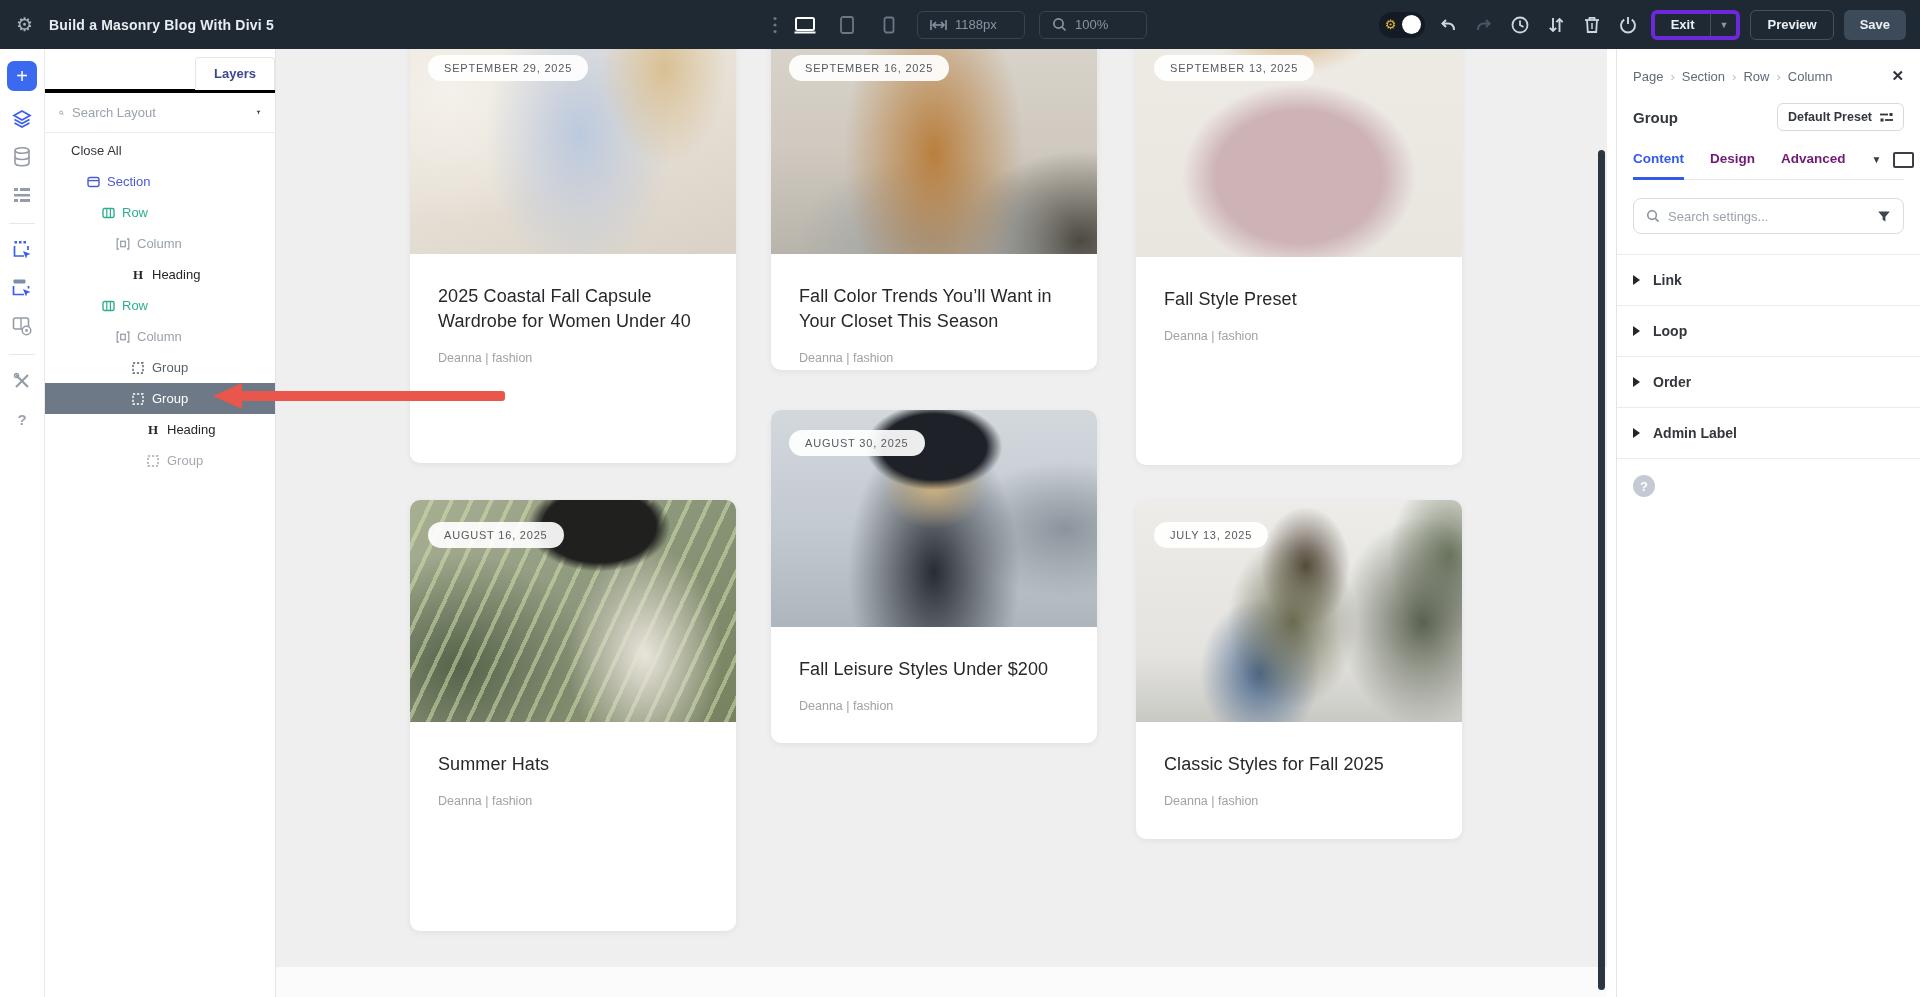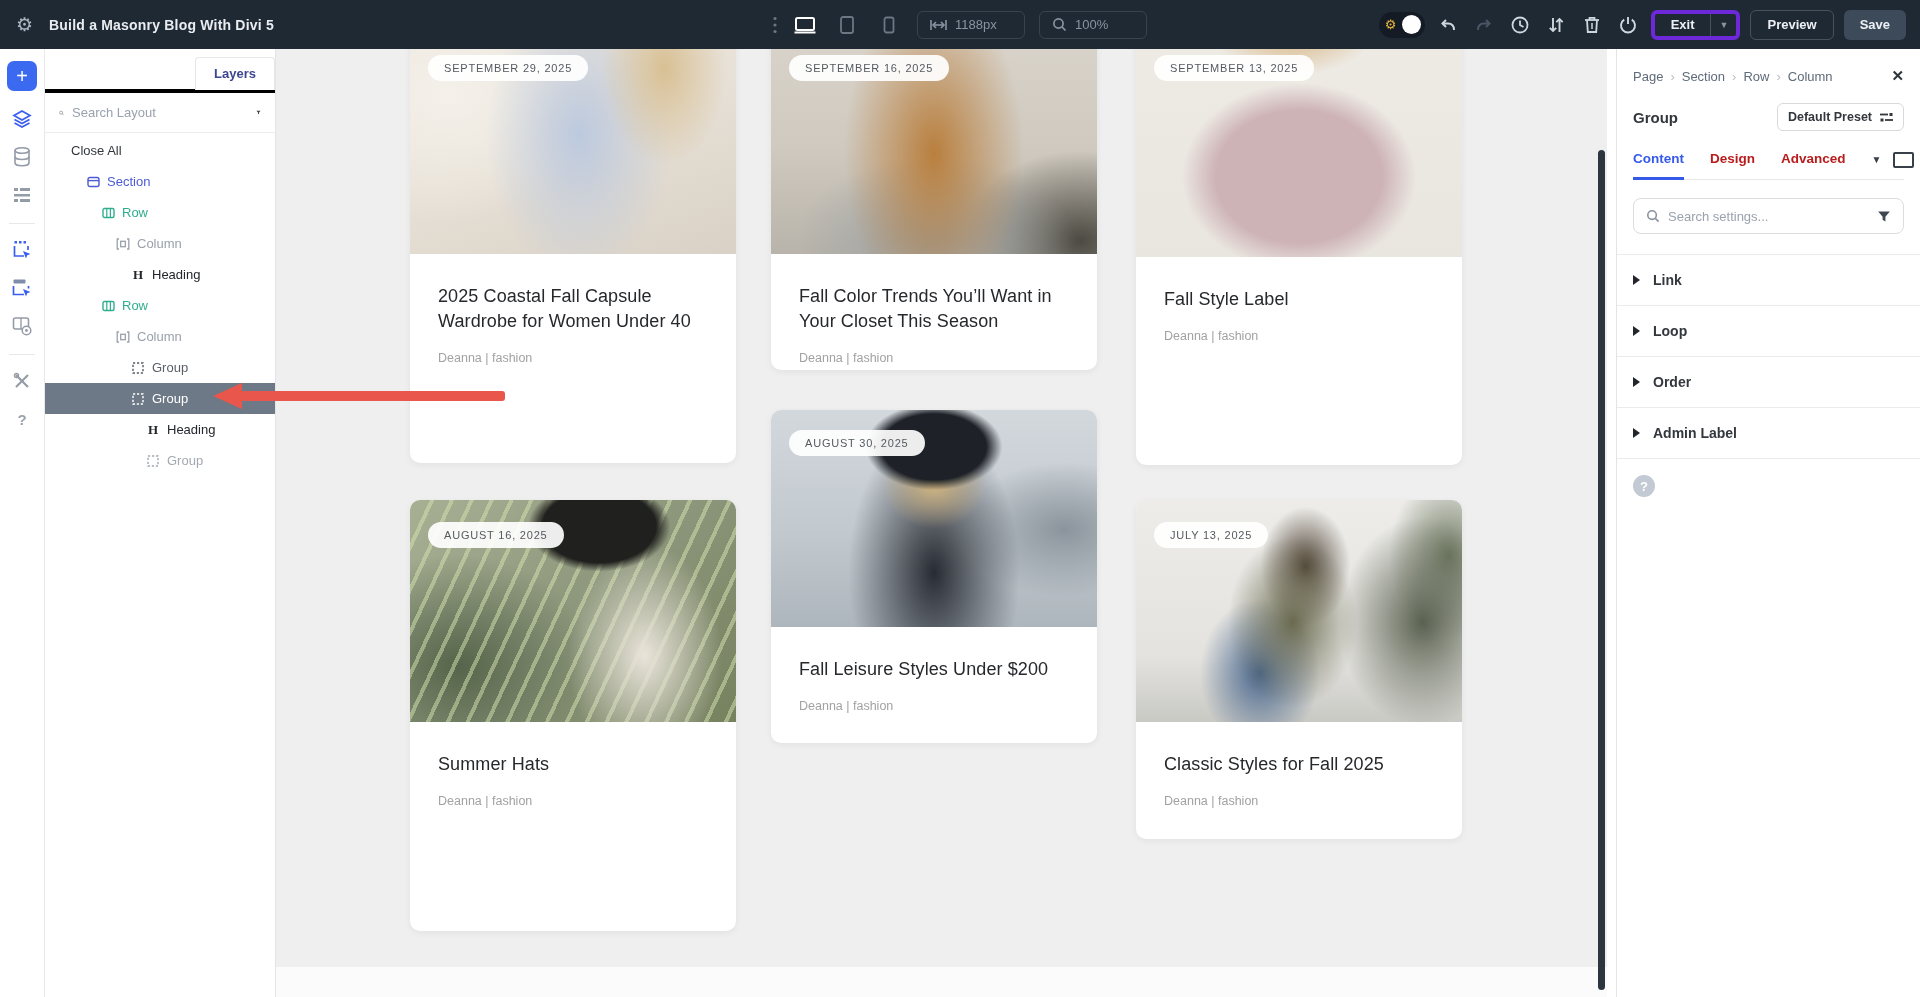--- a/index.html
+++ b/index.html
@@ -113,7 +113,7 @@
   .rp-title { font-size:15px; font-weight:700; color:#33373d; }
   .preset-btn { margin-left:auto; display:flex; align-items:center; gap:8px; border:1px solid #d9d9dc; border-radius:6px; height:28px; padding:0 10px; font-size:12.5px; font-weight:600; color:#33373d; background:#fff; }
   .rp-tabs { display:flex; align-items:center; gap:26px; margin-top:20px; border-bottom:1px solid #e8e8ea; padding:0 0 0 0; }
-  .rp-tab { font-size:13.5px; font-weight:600; color:#b91c1c; padding-bottom:11px; border-bottom:3px solid transparent; margin-bottom:-1px; }
+  .rp-tab { font-size:13.5px; font-weight:600; color:#701a75; padding-bottom:11px; border-bottom:3px solid transparent; margin-bottom:-1px; }
   .rp-tab.active { color:#3559e8; border-bottom-color:#3559e8; }
   .rp-tabs-right { margin-left:auto; display:flex; align-items:center; gap:12px; padding-bottom:11px; }
   .caret-down { color:#394049; font-size:10px; }

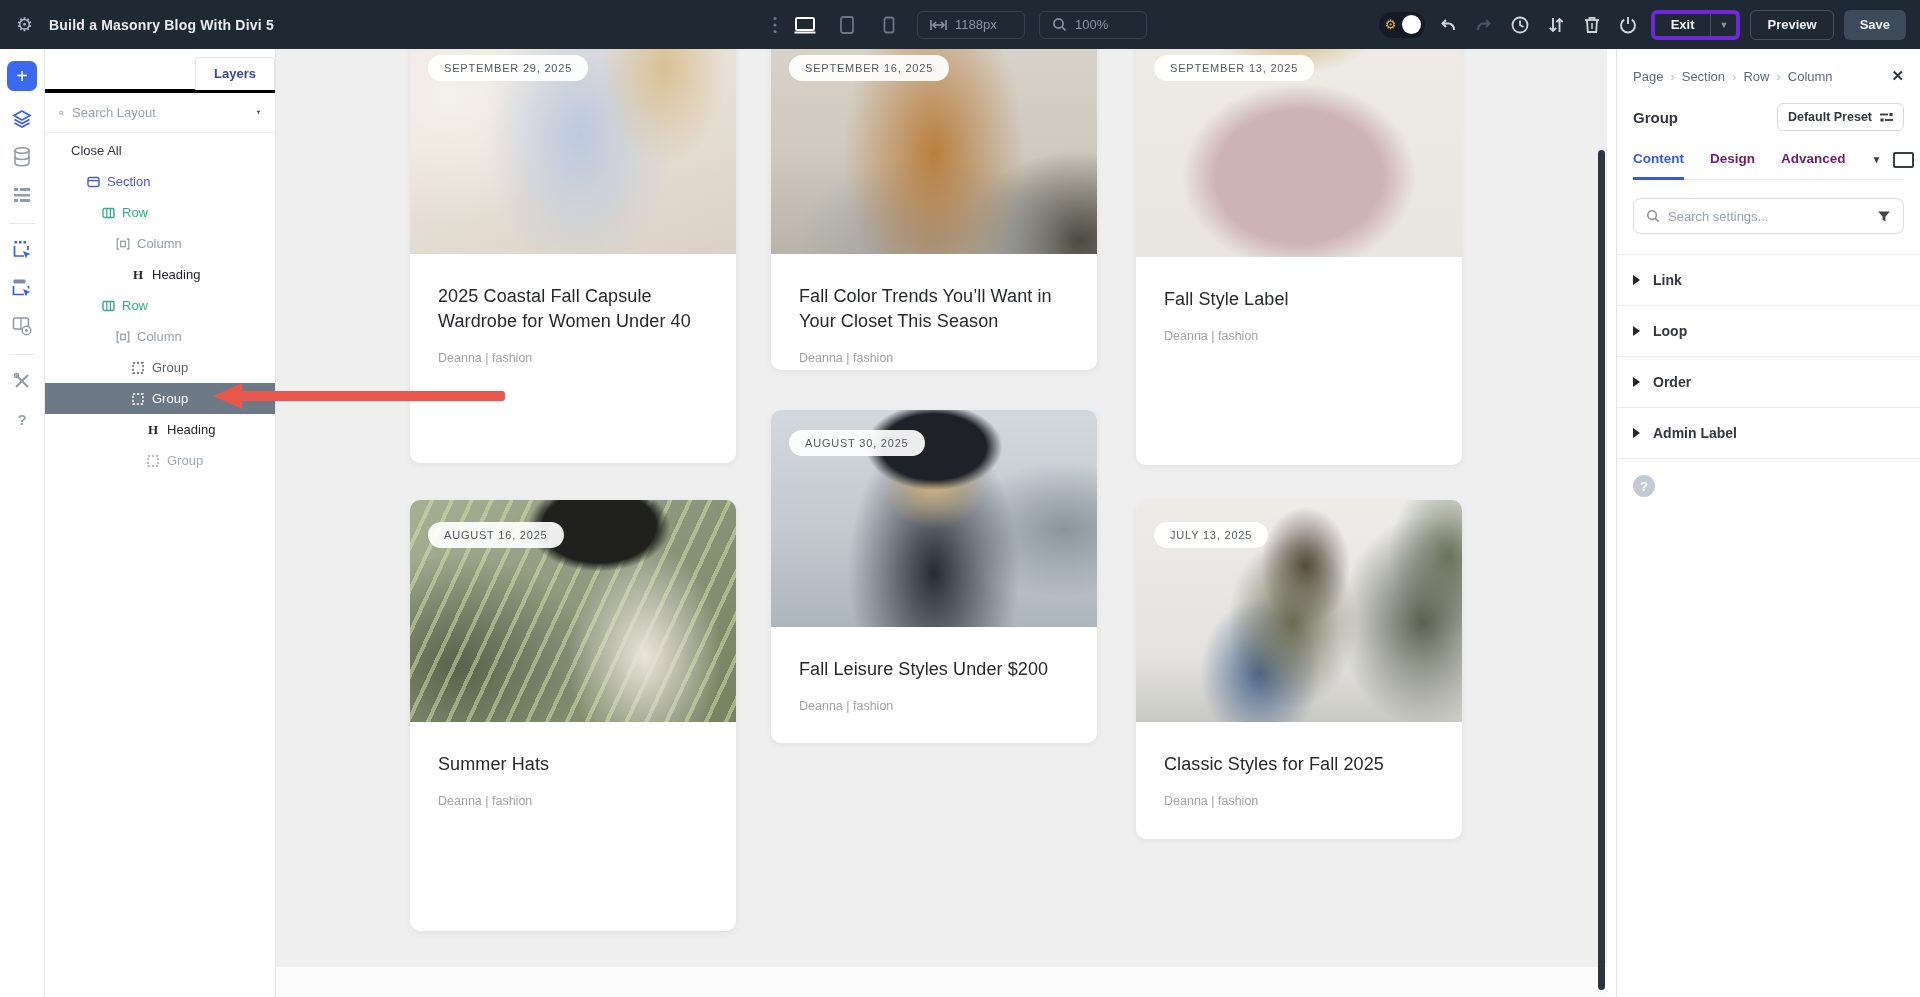--- a/index.html
+++ b/index.html
@@ -437,7 +437,7 @@
       <span class="badge" style="top: 66px;">SEPTEMBER 13, 2025</span>
     </div>
     <div class="card-body">
-      <div class="card-title">Fall Style Label</div>
+      <div class="card-title">Fall Style Preset</div>
       <div class="card-meta">Deanna | fashion</div>
     </div>
   </div>

